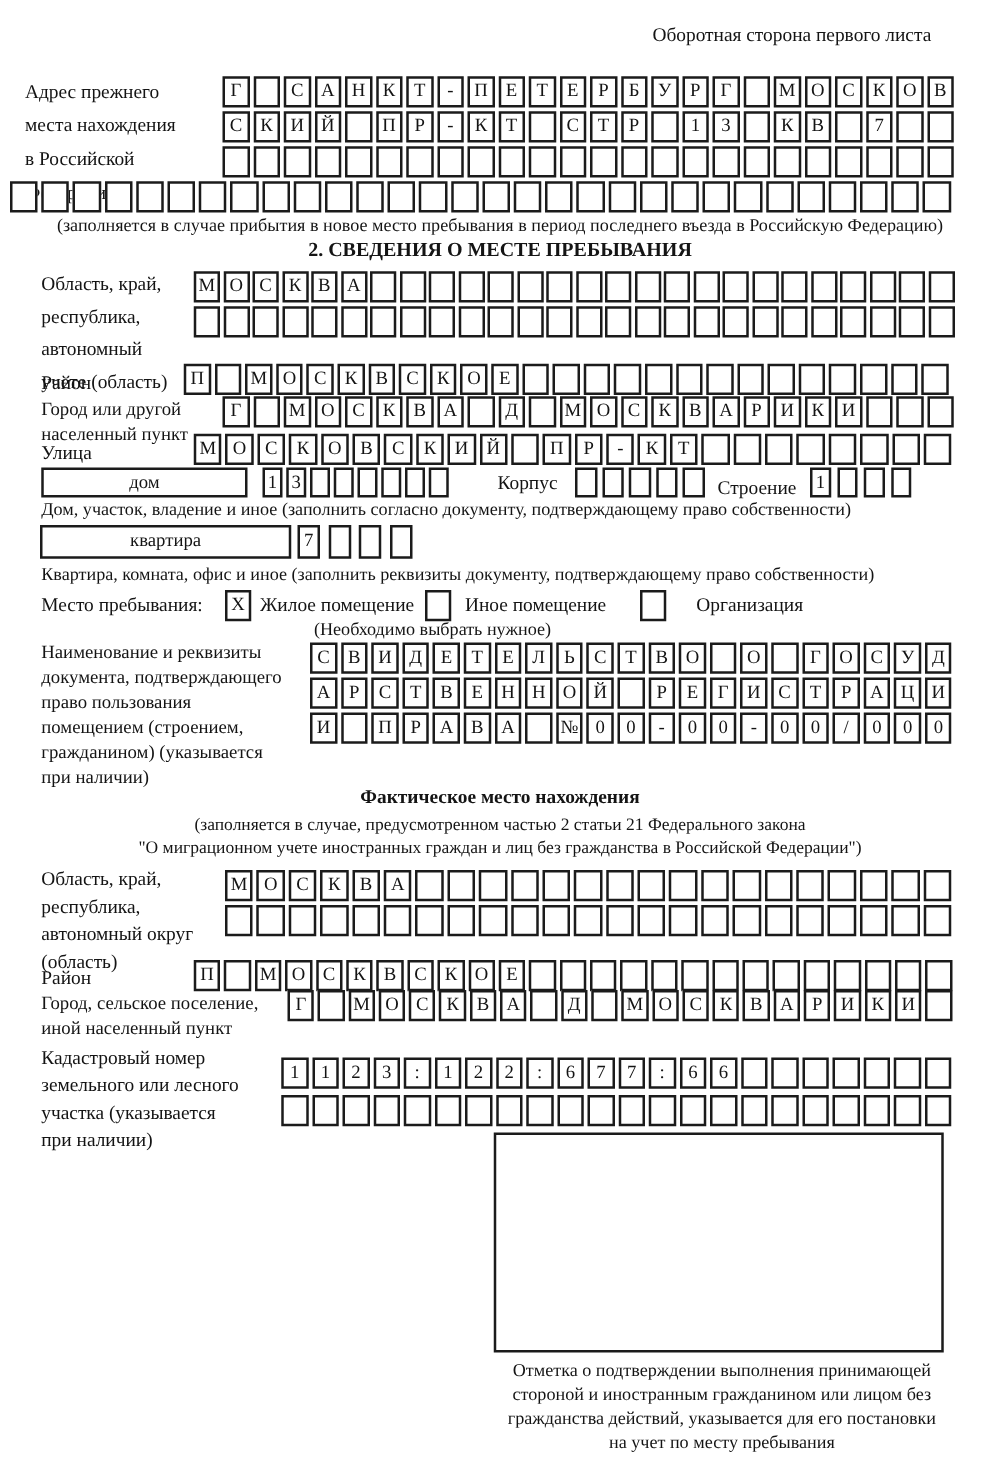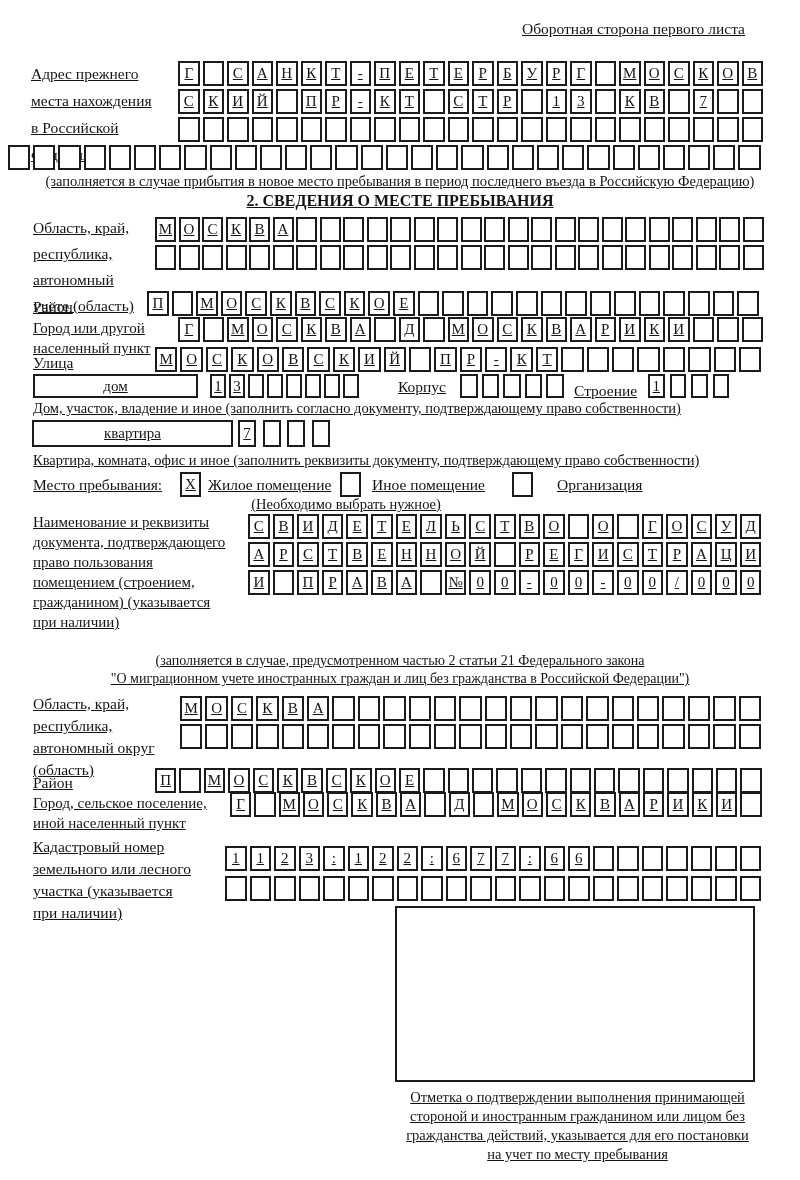--- a/index.html
+++ b/index.html
@@ -7,7 +7,7 @@
     position:relative;width:800px;height:1180px;background:#fff;
     font-family:"Liberation Serif","DejaVu Serif",serif;color:#141414;overflow:hidden;
   }
-  .abs{position:absolute;text-decoration:underline;}
+  .abs{position:absolute;}
   .lbl{font-size:15.5px;line-height:27px;white-space:nowrap;}
   .lbl-sm{font-size:15px;line-height:20px;white-space:nowrap;}
   .note{font-size:14.5px;white-space:nowrap;}

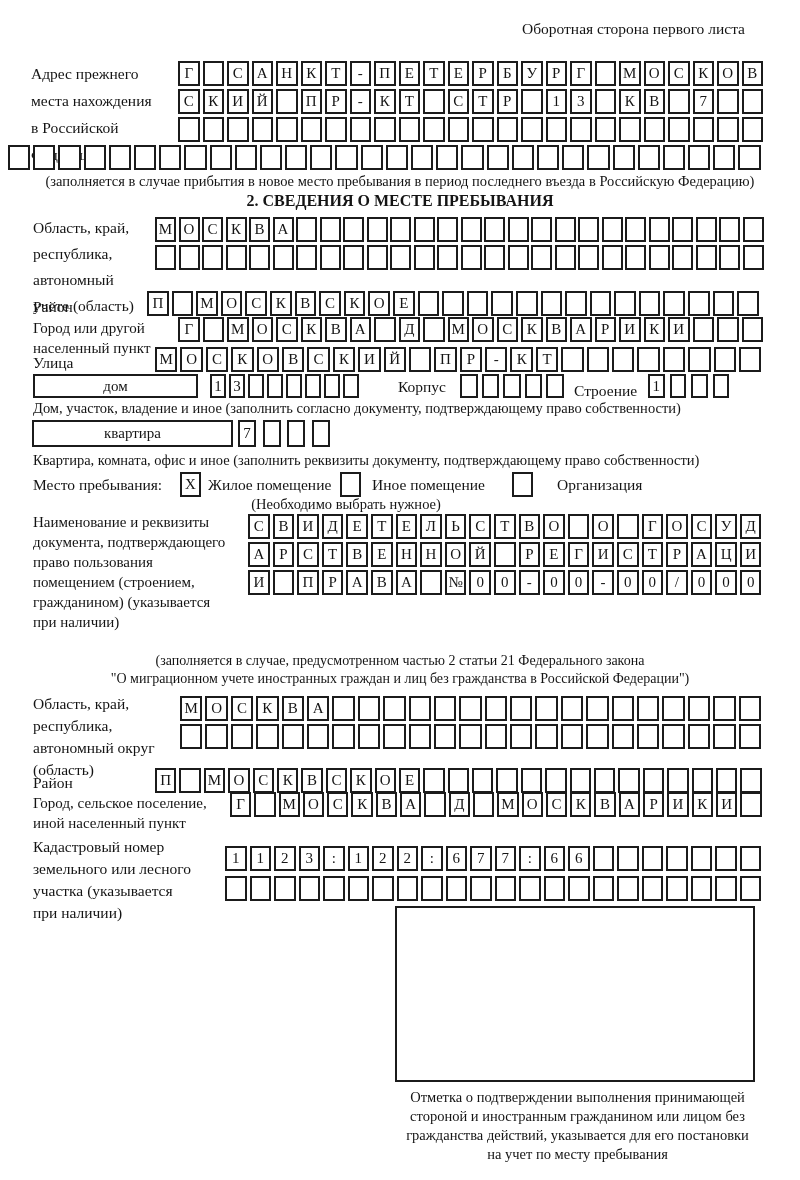--- a/index.html
+++ b/index.html
@@ -36,7 +36,7 @@
 
   <div class="abs lbl" style="left:400px;top:15px;width:345px;text-align:right;">Оборотная сторона первого листа</div>
 
-  <div class="abs" style="left:31px;top:60px;">
+  <div class="abs" style="left:20px;top:60px;">
     <div class="lbl">Адрес прежнего</div>
     <div class="lbl">места нахождения</div>
     <div class="lbl">в Российской</div>

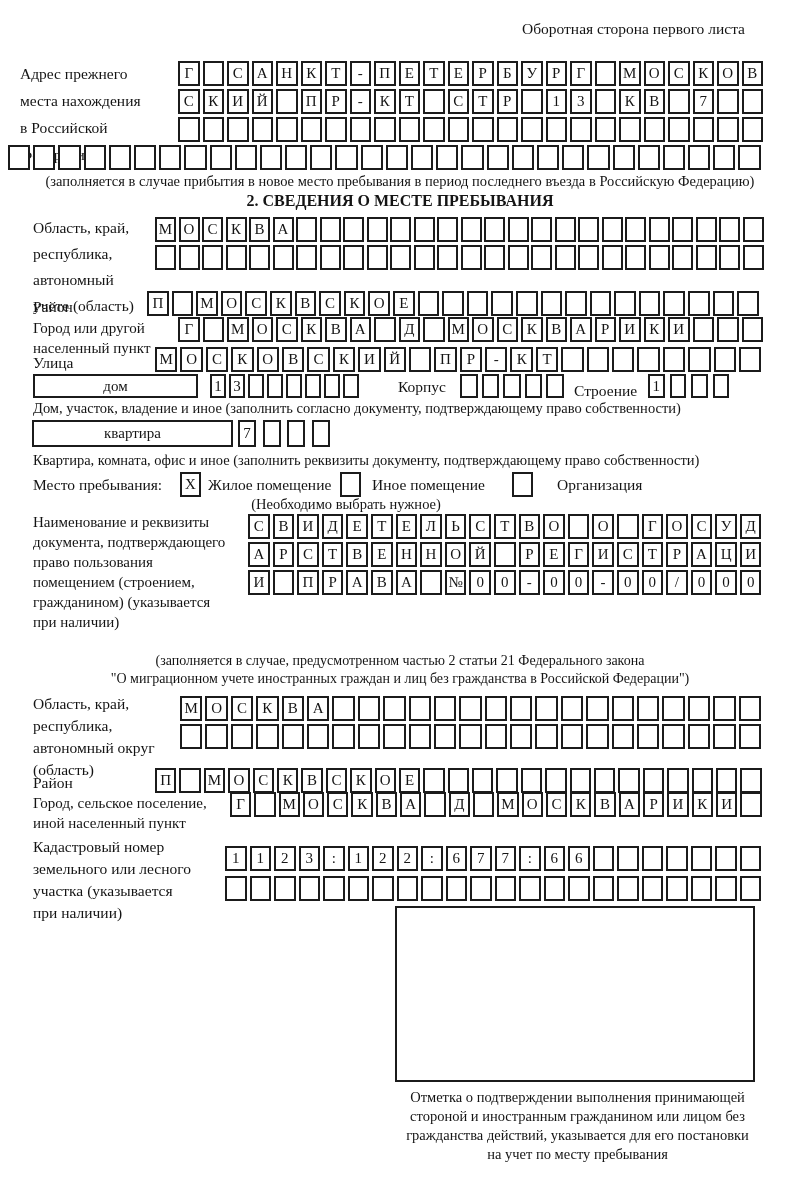--- a/index.html
+++ b/index.html
@@ -433,6 +433,7 @@
       <span class="cell" style="width: 21.6px;">0</span>
     </div>
 
+  <div class="abs center" style="left:0;top:629px;width:800px;font-weight:bold;font-size:15.5px;">Фактическое место нахождения</div>
   <div class="abs center" style="left:0;top:653px;width:800px;font-size:14px;">(заполняется в случае, предусмотренном частью 2 статьи 21 Федерального закона</div>
   <div class="abs center" style="left:0;top:671px;width:800px;font-size:14px;">"О миграционном учете иностранных граждан и лиц без гражданства в Российской Федерации")</div>
 

